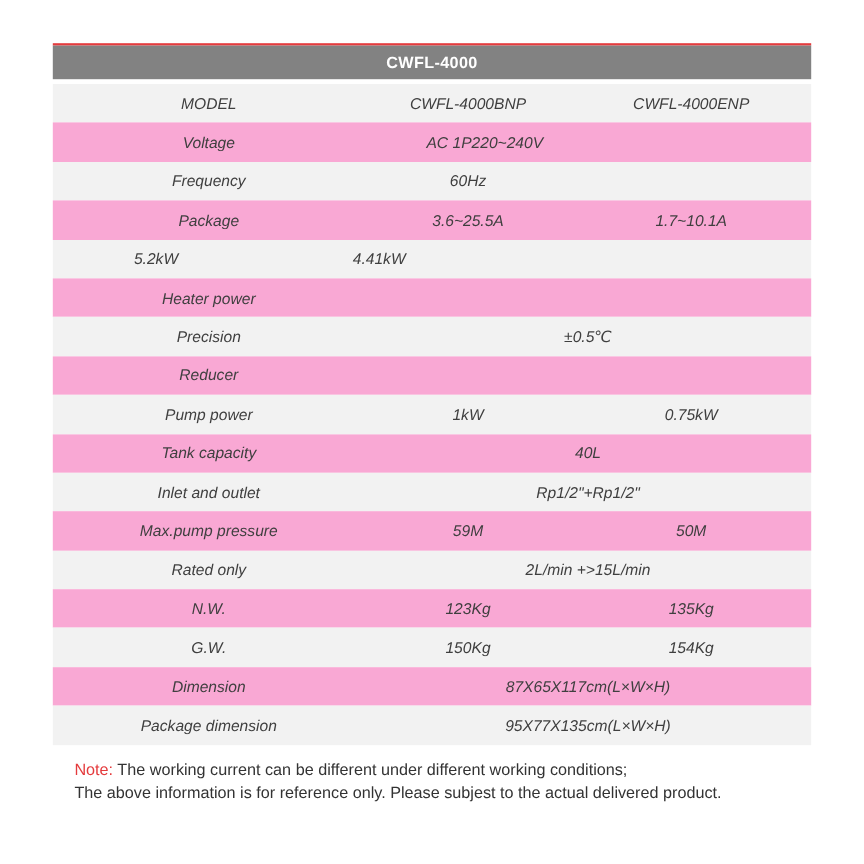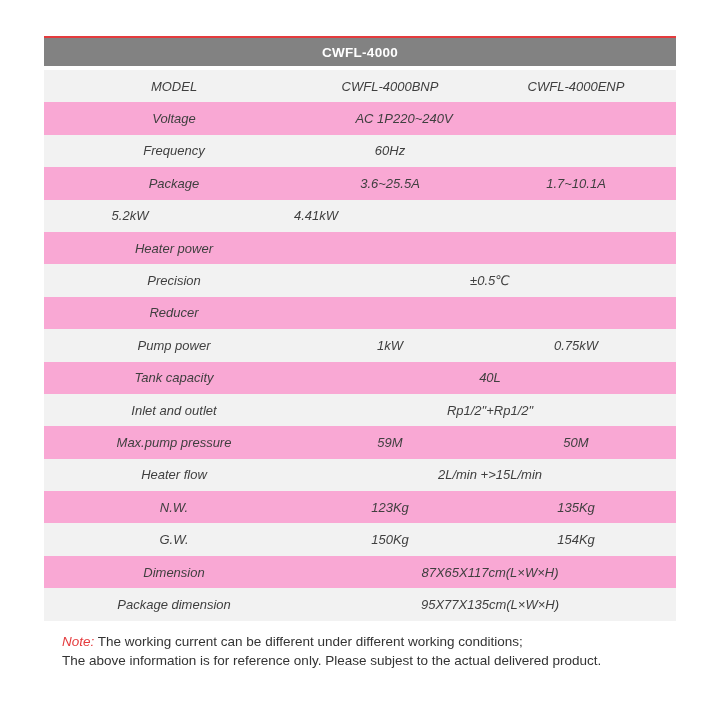--- a/index.html
+++ b/index.html
@@ -97,7 +97,7 @@
           <div class="cell col2">50M</div>
         </div>
         <div class="row">
-          <div class="cell label">Heater flow</div>
+          <div class="cell label">Rated only</div>
           <div class="cell span">2L/min +&gt;15L/min</div>
         </div>
         <div class="row">

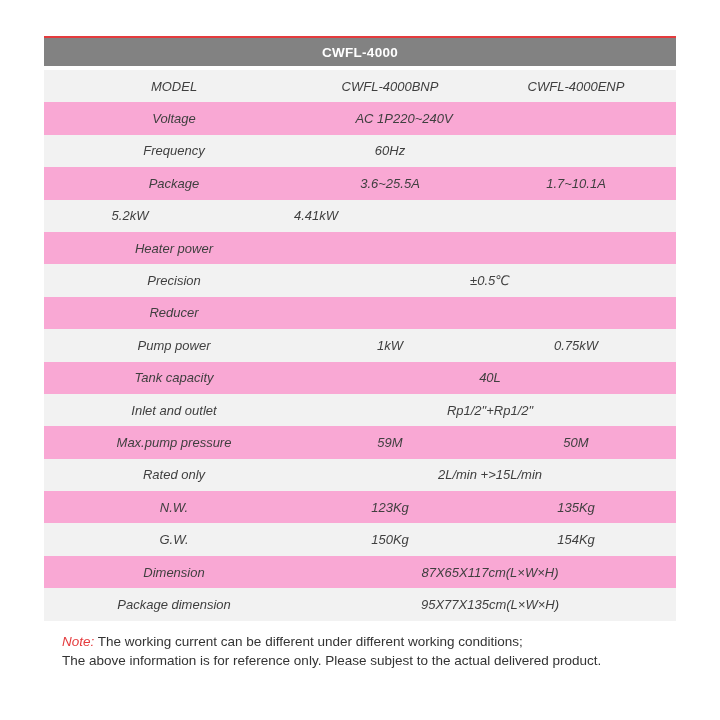--- a/index.html
+++ b/index.html
@@ -36,7 +36,7 @@
     position:absolute;left:62px;top:632px;
     font-size:13.5px;line-height:19px;color:#333333;
   }
-  .note-prefix{color:var(--accent);font-style:italic;}
+  .note-prefix{color:var(--accent);}
 </style>
 </head>
 <body>

